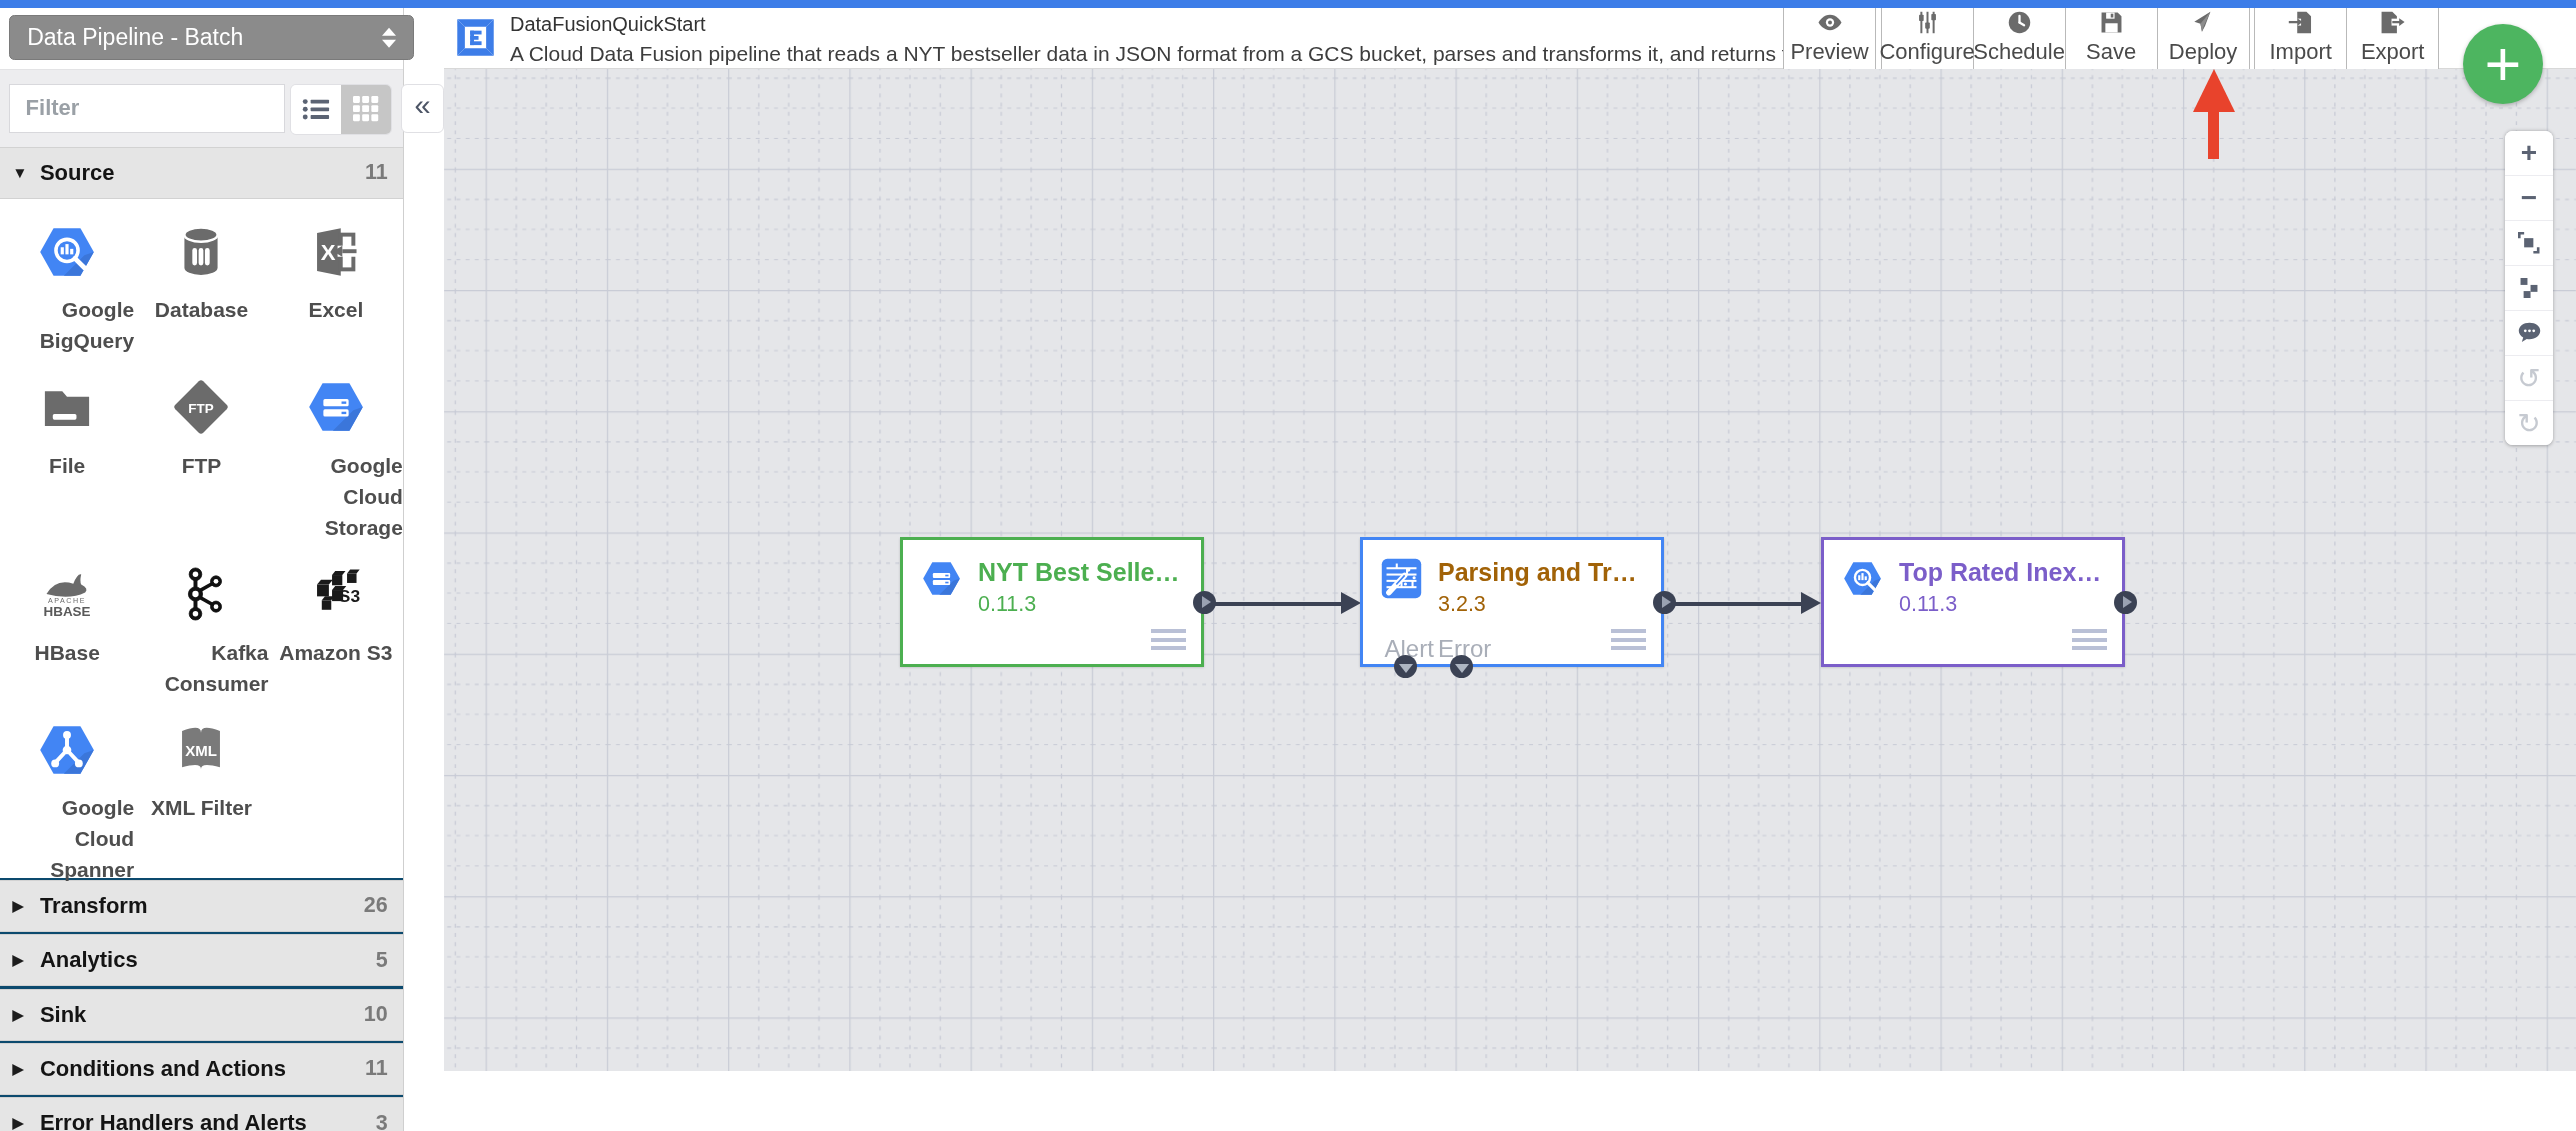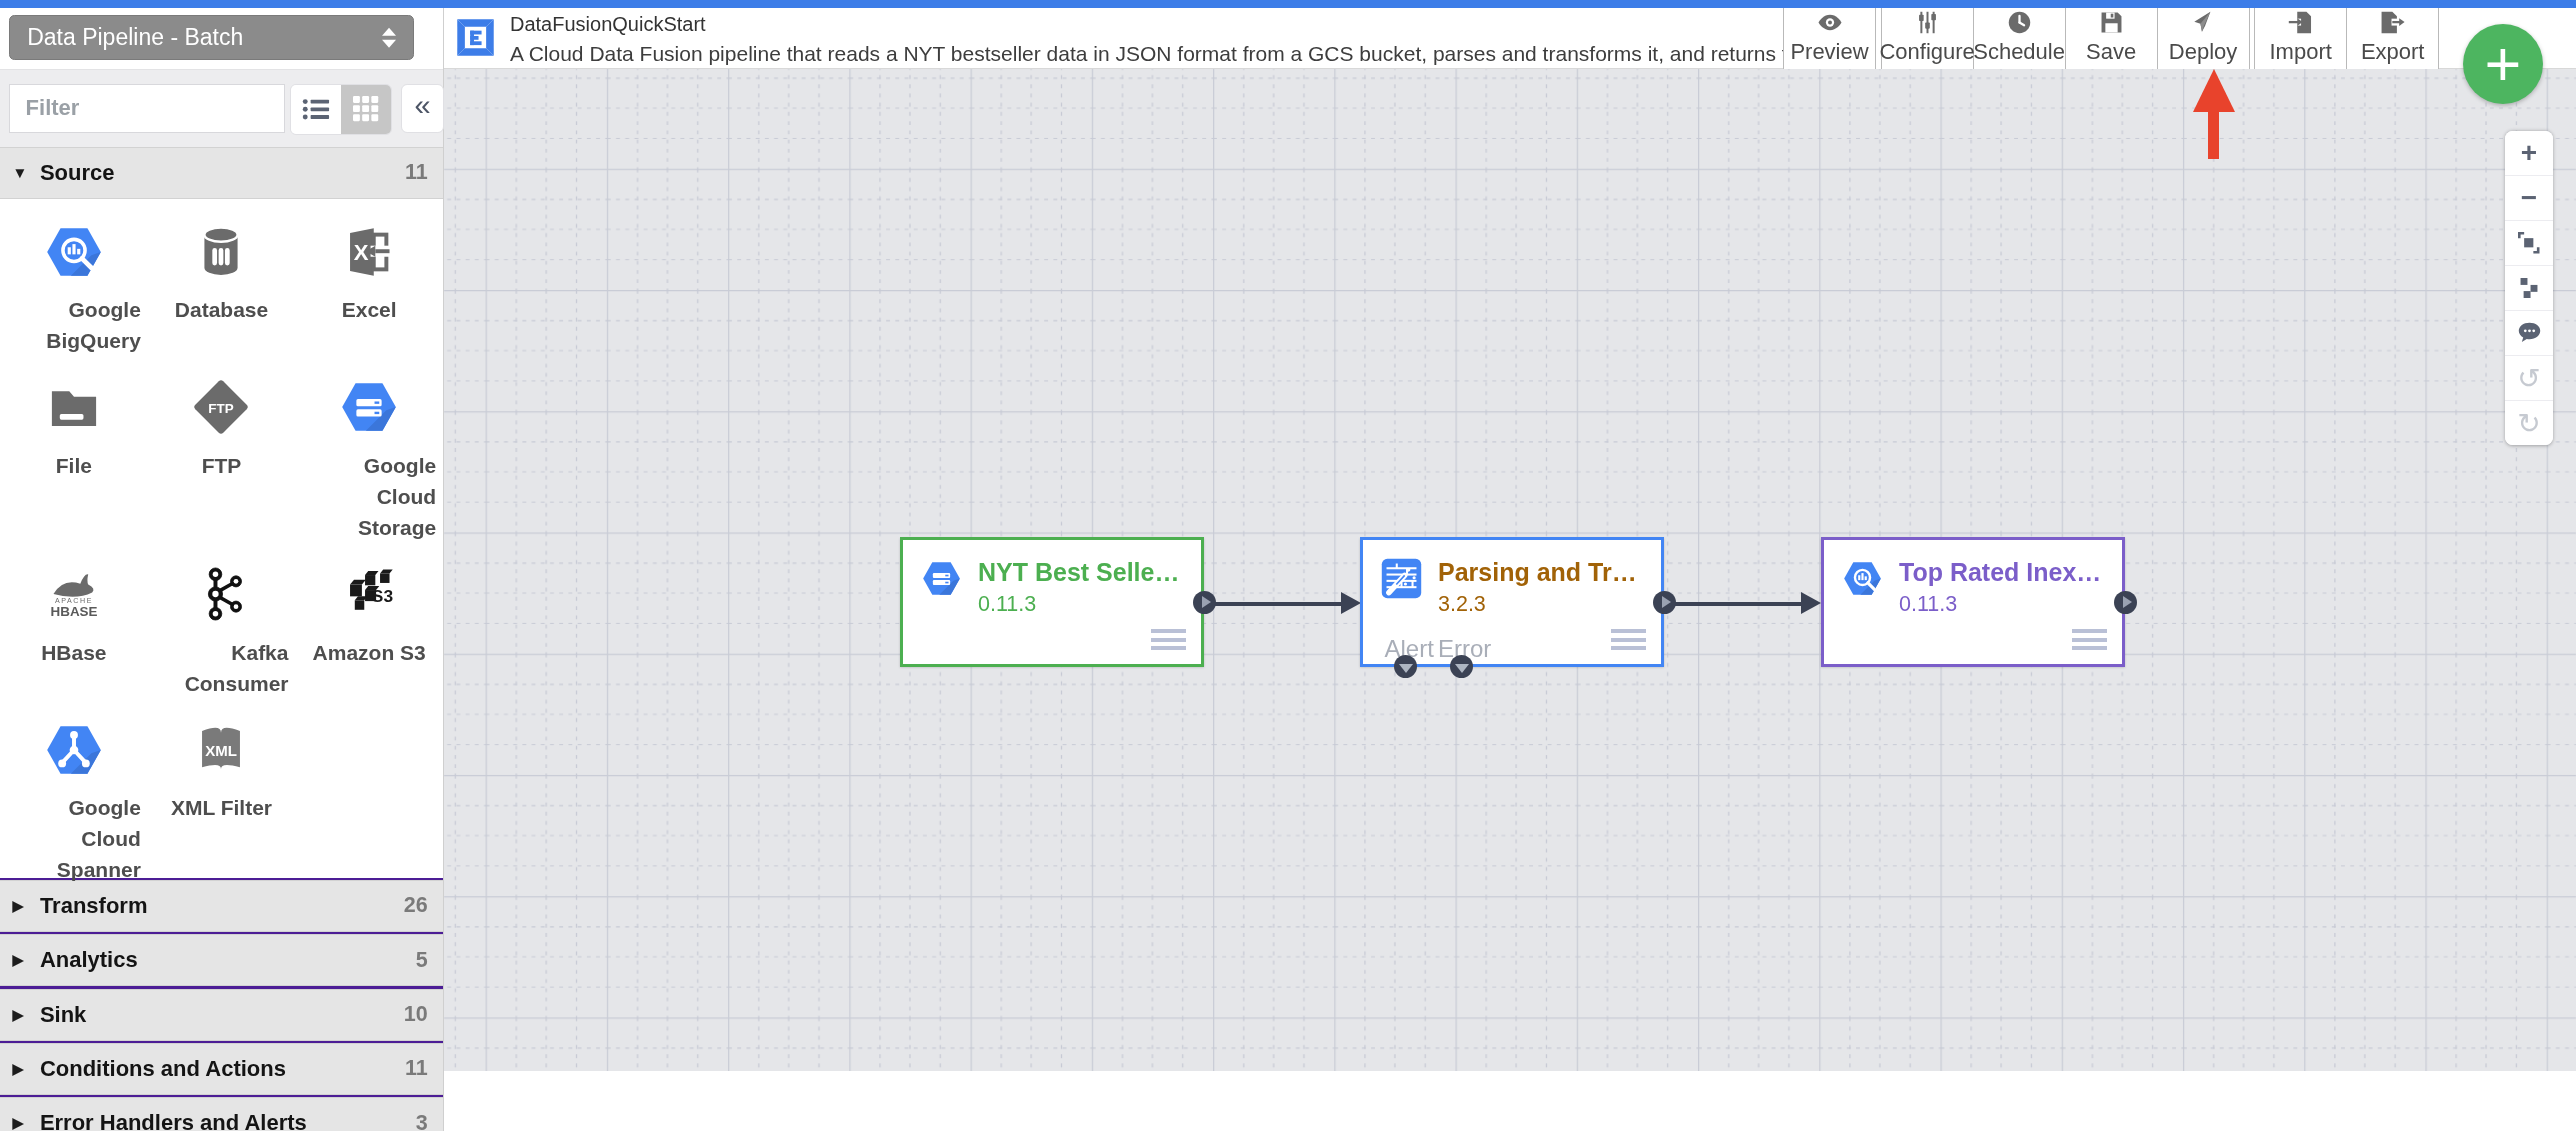--- a/index.html
+++ b/index.html
@@ -9,7 +9,7 @@
   .top-strip{position:absolute;left:0;top:0;width:2576px;height:7.7px;background:#3d7de8;}
 
   
-  .sidebar{position:absolute;left:0;top:7.7px;width:444px;height:1124px;background:#4c1d95;
+  .sidebar{position:absolute;left:0;top:7.7px;width:404px;height:1124px;background:#0c4a6e;
            border-right:0.8px solid #cfcfcf;box-sizing:border-box;}
   .sb-head{height:61px;position:relative;background:#fff;}
   .pipeline-select{position:absolute;left:9.2px;top:7.7px;width:405px;height:45px;background:#8b8b8b;

